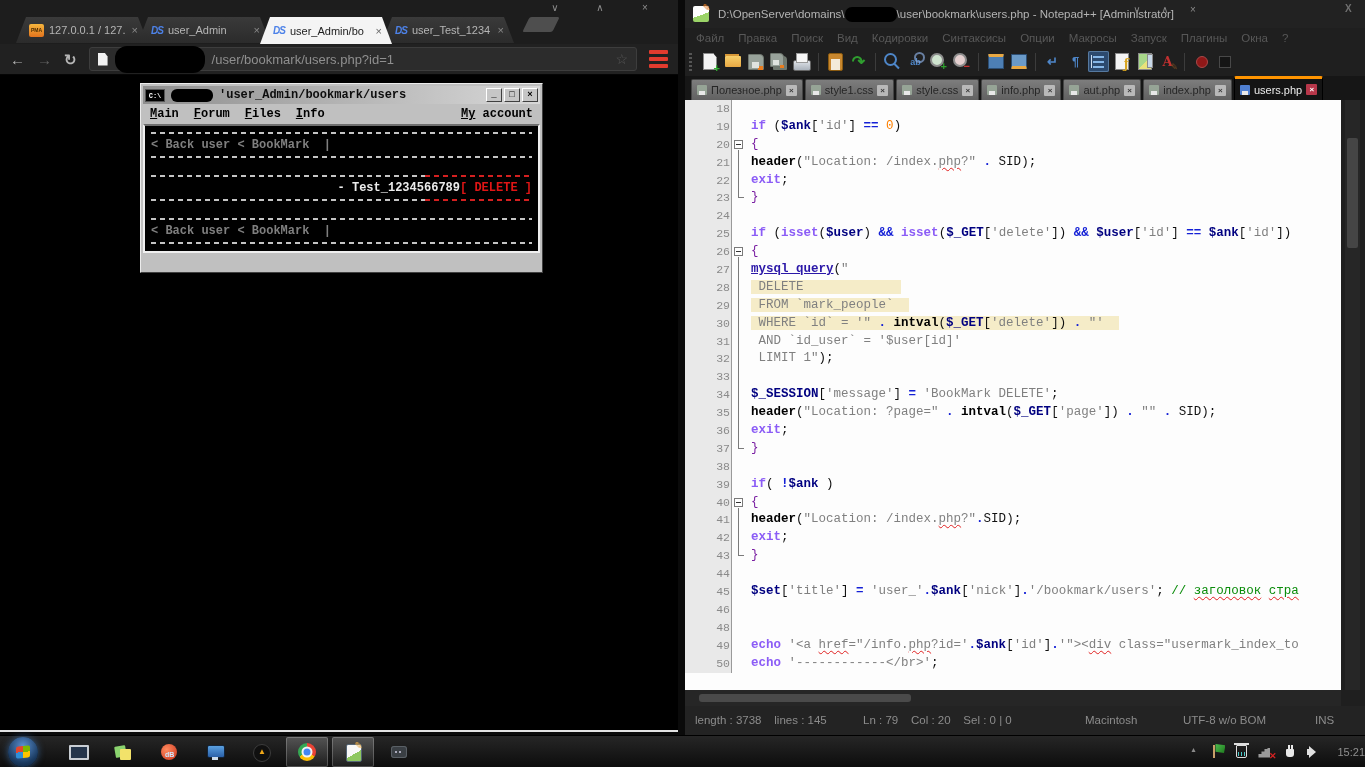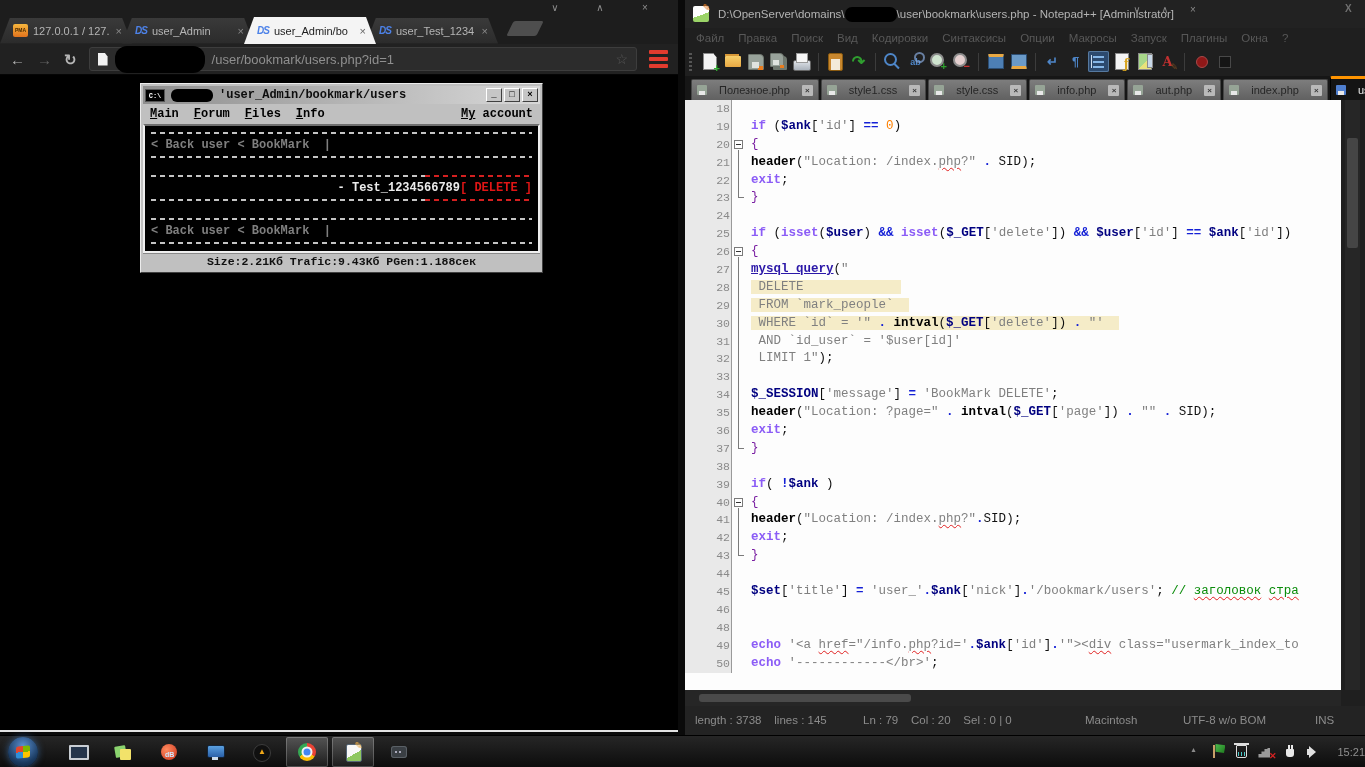--- a/index.html
+++ b/index.html
@@ -12,7 +12,7 @@
 .bw-top{position:relative;height:44px;background:#1d1d1d}
 #bw-ctl{position:absolute;top:2px;left:548px;width:104px;display:flex;justify-content:space-between}
 #bw-ctl .wc{color:#8e8e8e;font-size:10px;width:14px;text-align:center}
-#bw-tabs{position:absolute;left:0;bottom:0;display:flex;align-items:center;height:27px}
+#bw-tabs{position:absolute;left:16px;bottom:0;display:flex;align-items:flex-start;height:27px}
 .btab{position:relative;height:26px;display:flex;align-items:center;gap:5px;padding:0 10px 0 13px;width:132px;background:linear-gradient(#3a3a3a,#2b2b2b);color:#b5b5b5;font-size:11px;clip-path:polygon(10px 0,calc(100% - 10px) 0,100% 100%,0 100%);margin-right:-10px}
 .btab.active{background:#f4f4f4;color:#1c1c1c;z-index:4;height:27px}
 .btab .lbl{flex:1;white-space:nowrap;overflow:hidden}

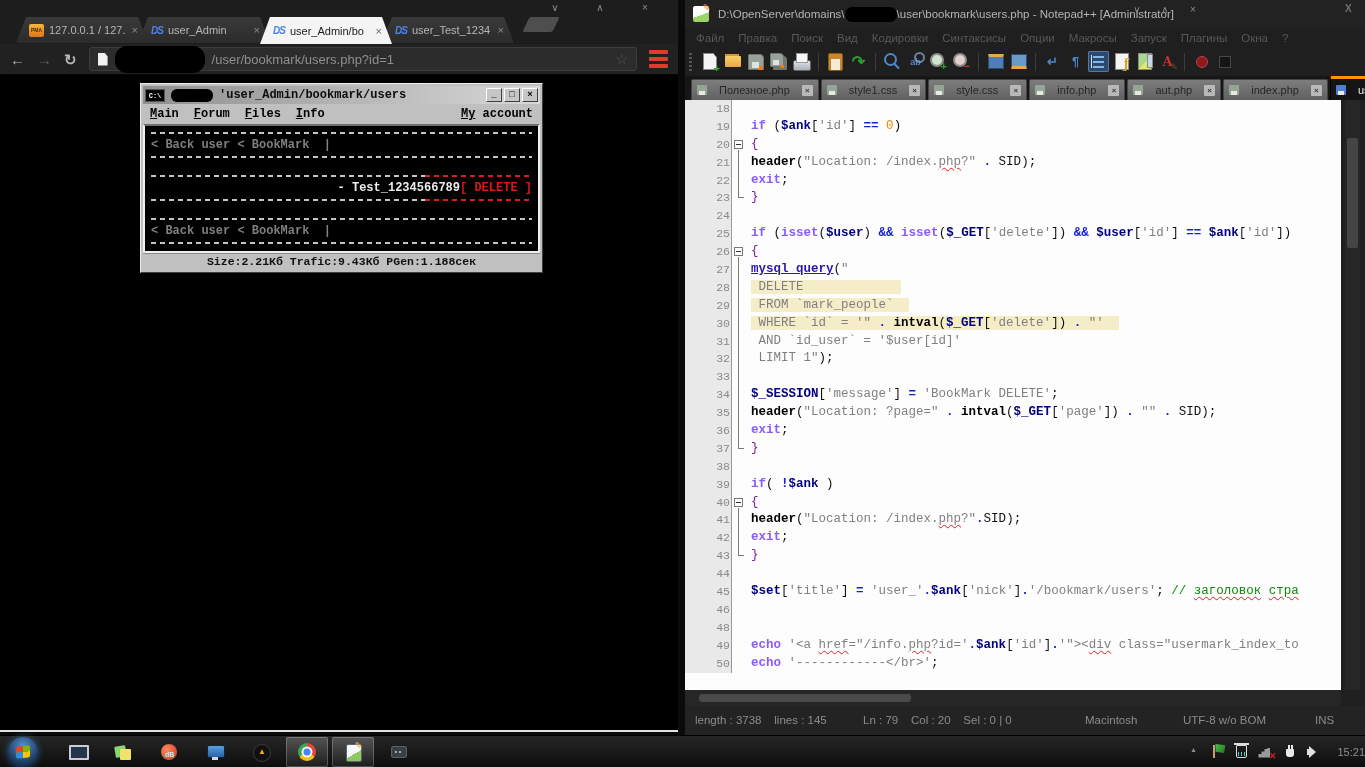--- a/index.html
+++ b/index.html
@@ -109,7 +109,7 @@
 .i-macro-record::before{content:"";width:10px;height:10px;border-radius:50%;background:#8f1818;border:1px solid #a84848}
 .i-macro-stop::before{content:"";width:10px;height:10px;background:#151515;border:1px solid #484848}
 #np-tabs{height:24px;display:flex;align-items:flex-end;padding-left:6px;background:#161616;gap:2px}
-.dtab{height:21px;display:flex;align-items:center;gap:12px;padding:0 5px;background:linear-gradient(#7d7d7d,#616161);border:1px solid #454545;border-bottom:none;border-radius:2px 2px 0 0;font-size:11px;color:#262626;white-space:nowrap}
+.dtab{height:21px;display:flex;align-items:center;gap:4px;padding:0 5px;background:linear-gradient(#7d7d7d,#616161);border:1px solid #454545;border-bottom:none;border-radius:2px 2px 0 0;font-size:11px;color:#262626;white-space:nowrap}
 .dtab .fl{width:10px;height:10px;background:#96a496;border-radius:1px;position:relative;flex:0 0 10px}
 .dtab .fl::after{content:"";position:absolute;left:2px;bottom:0;width:6px;height:4px;background:#e8e8e8}
 .dtab .dx{width:11px;height:11px;background:#b9b9b9;color:#3a3a3a;font-weight:bold;font-size:8px;line-height:11px;text-align:center;border-radius:1px}

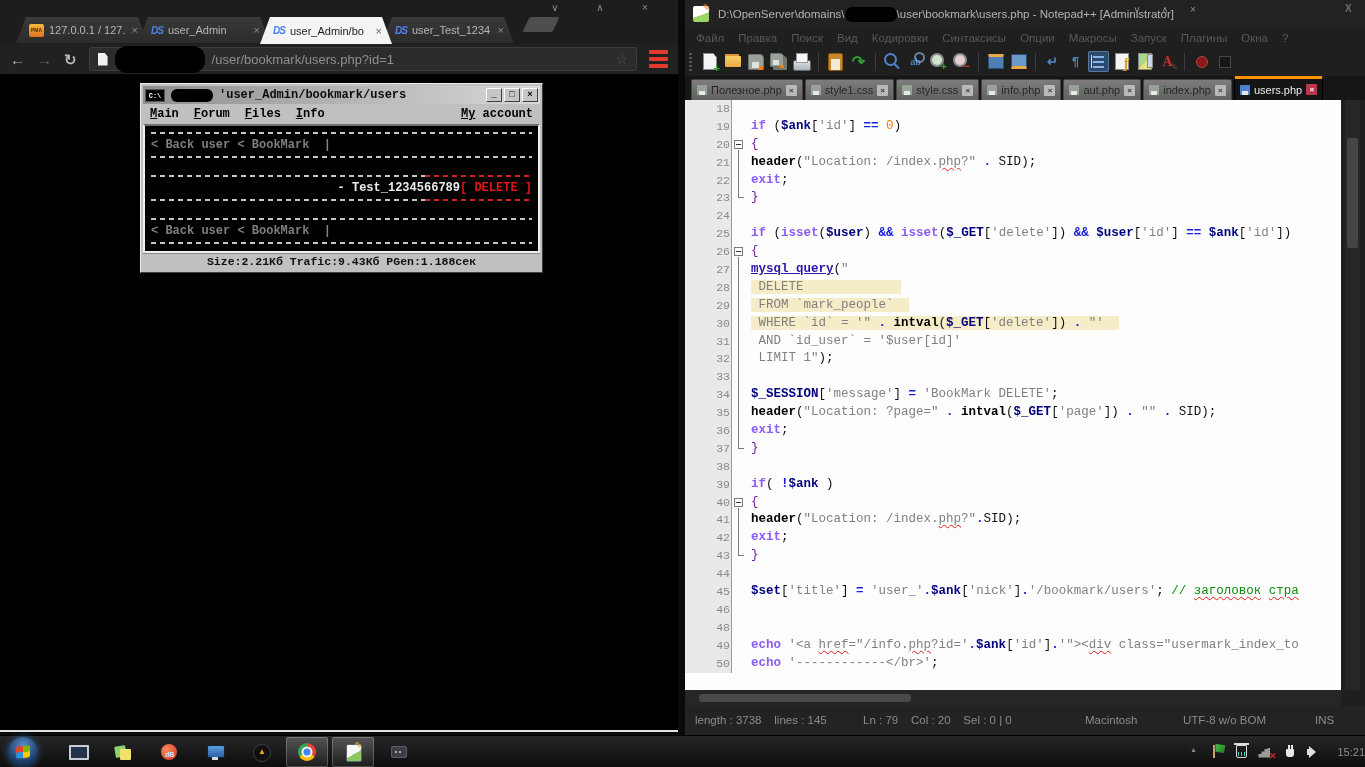--- a/index.html
+++ b/index.html
@@ -284,7 +284,6 @@
             <div class="t-text">&lt; Back user &lt; BookMark  |</div>
             <div class="t-dash"></div>
           </div>
-        <div class="term-stat">Size:2.21Кб Trafic:9.43Кб PGen:1.188сек</div>
       </div>
     </div>
   </div>

